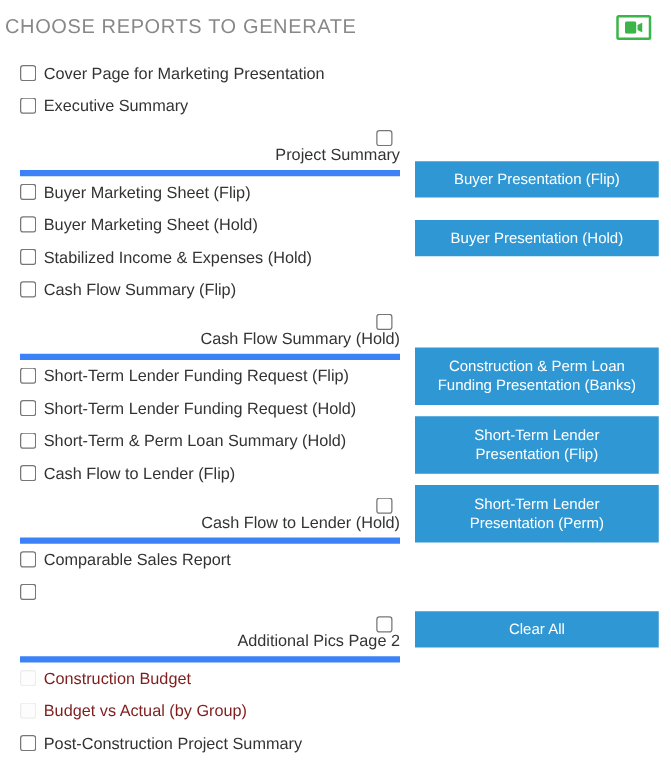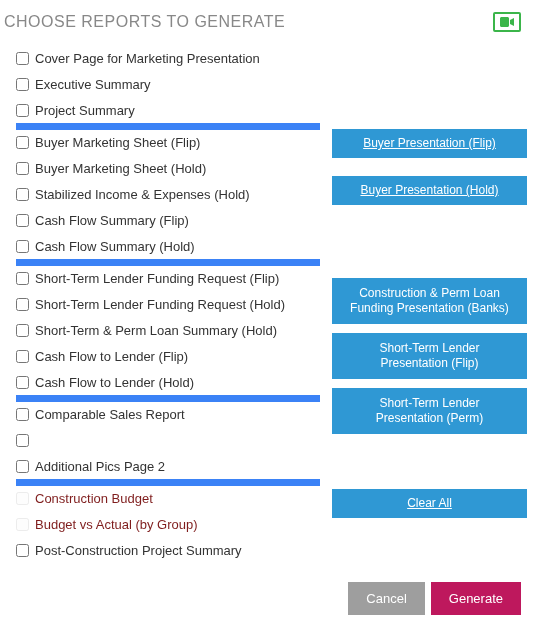--- a/index.html
+++ b/index.html
@@ -45,7 +45,7 @@
     padding: 6px 0;
     border-bottom: 1px solid transparent;
   }
-  .row.divider { border-bottom: 7px solid #3b82f6; }
+  .row.divider { border-bottom: 5px solid #3b82f6; flex-direction: column; }
   .row input[type=checkbox] {
     width: 13px;
     height: 13px;

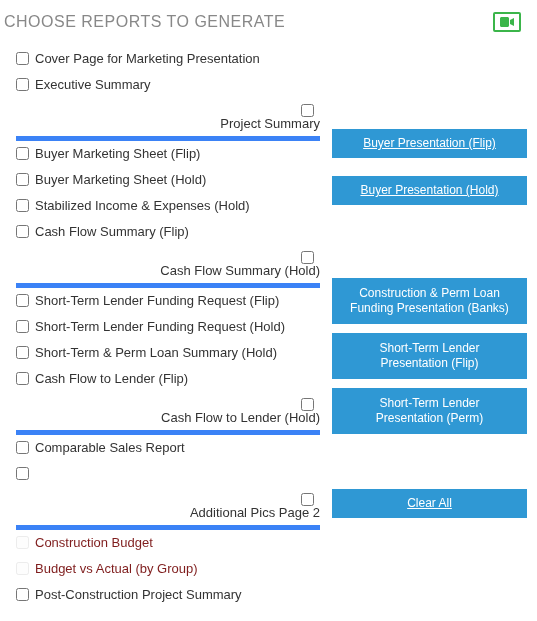--- a/index.html
+++ b/index.html
@@ -65,7 +65,7 @@
     text-align: center;
     line-height: 1.25;
   }
-  .blue-btn.single { height: 29px; padding: 0; display:flex; align-items:center; justify-content:center;text-decoration:underline; }
+  .blue-btn.single { height: 29px; padding: 0; display:flex; align-items:center; justify-content:center; }
   .spacer { flex-shrink: 0; }
   .footer {
     display: flex;

